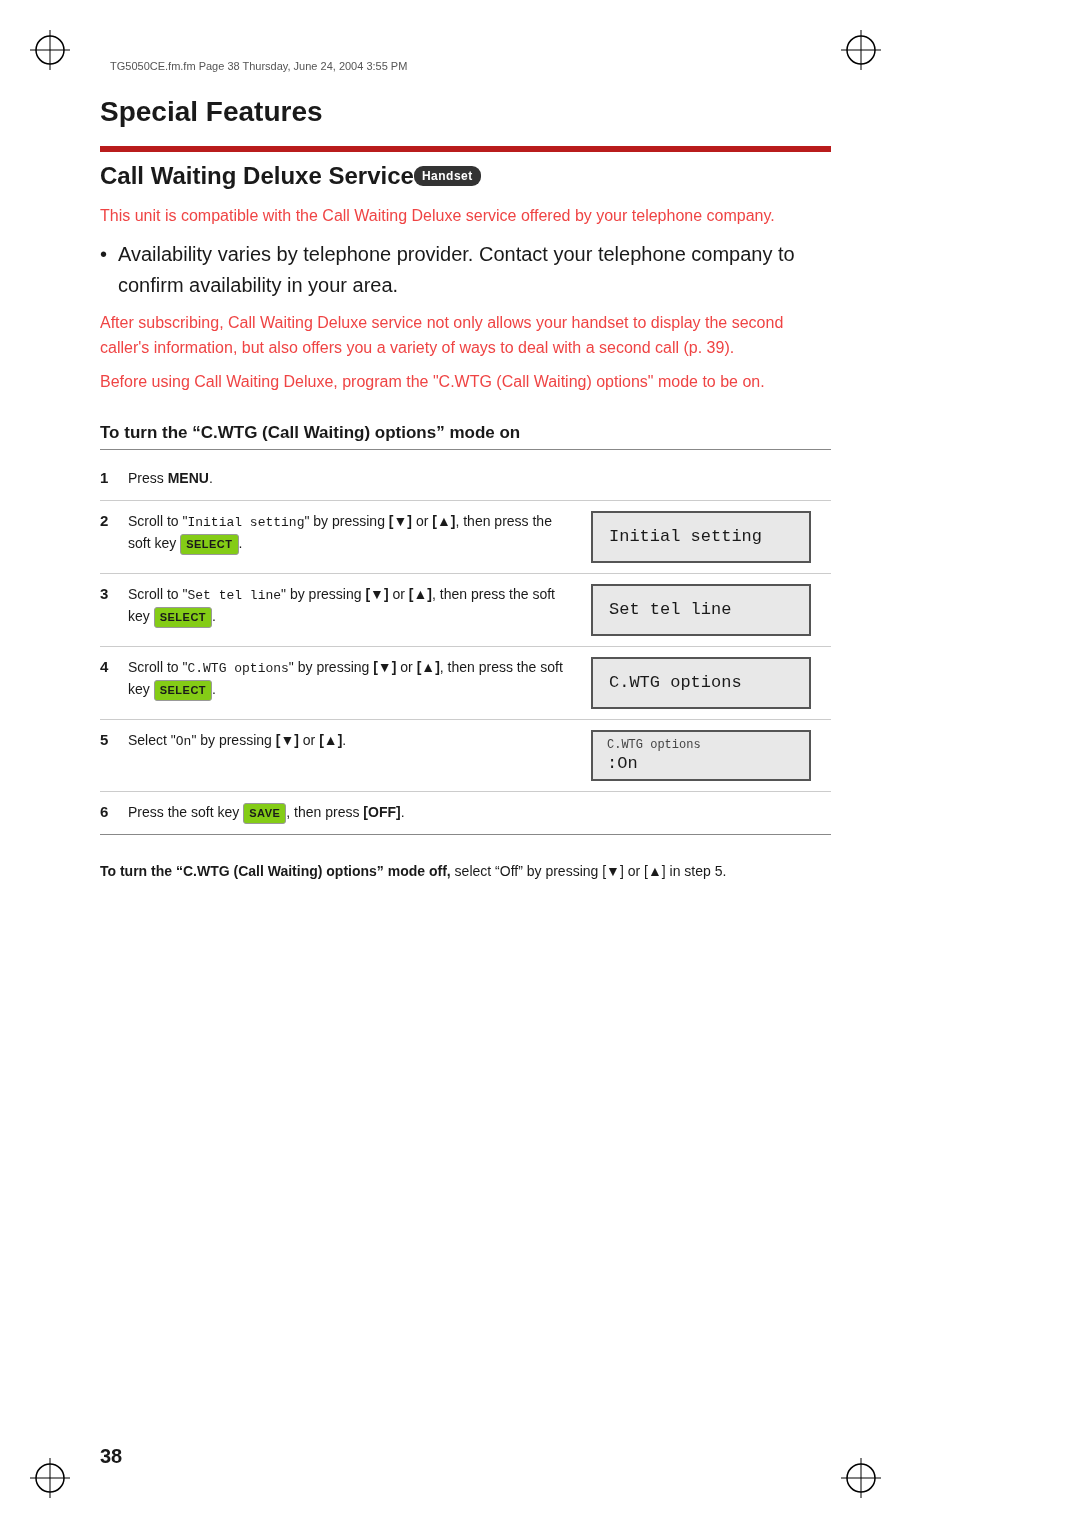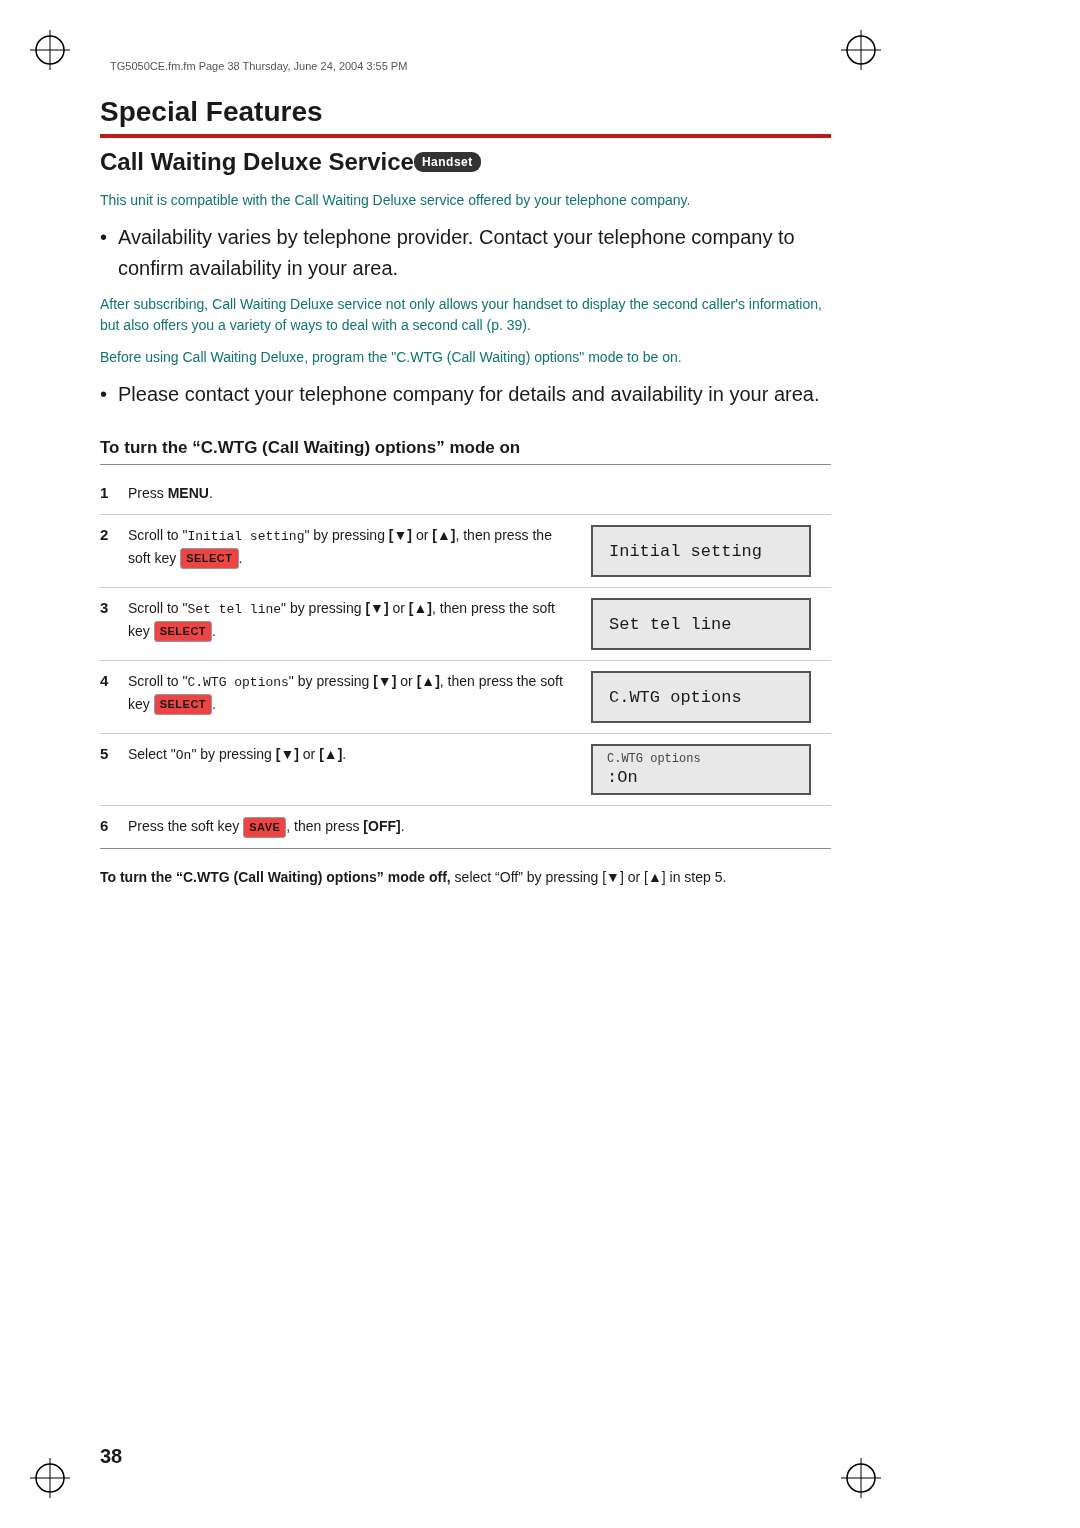--- a/index.html
+++ b/index.html
@@ -51,8 +51,8 @@
       font-size: 28px;
       font-weight: bold;
       margin-bottom: 10px;
-      border-bottom: 4px solid #b91c1c;
-      padding-bottom: 6px;
+      border-bottom: 6px solid #b91c1c;
+      padding-bottom: 18px;
     }
 
     

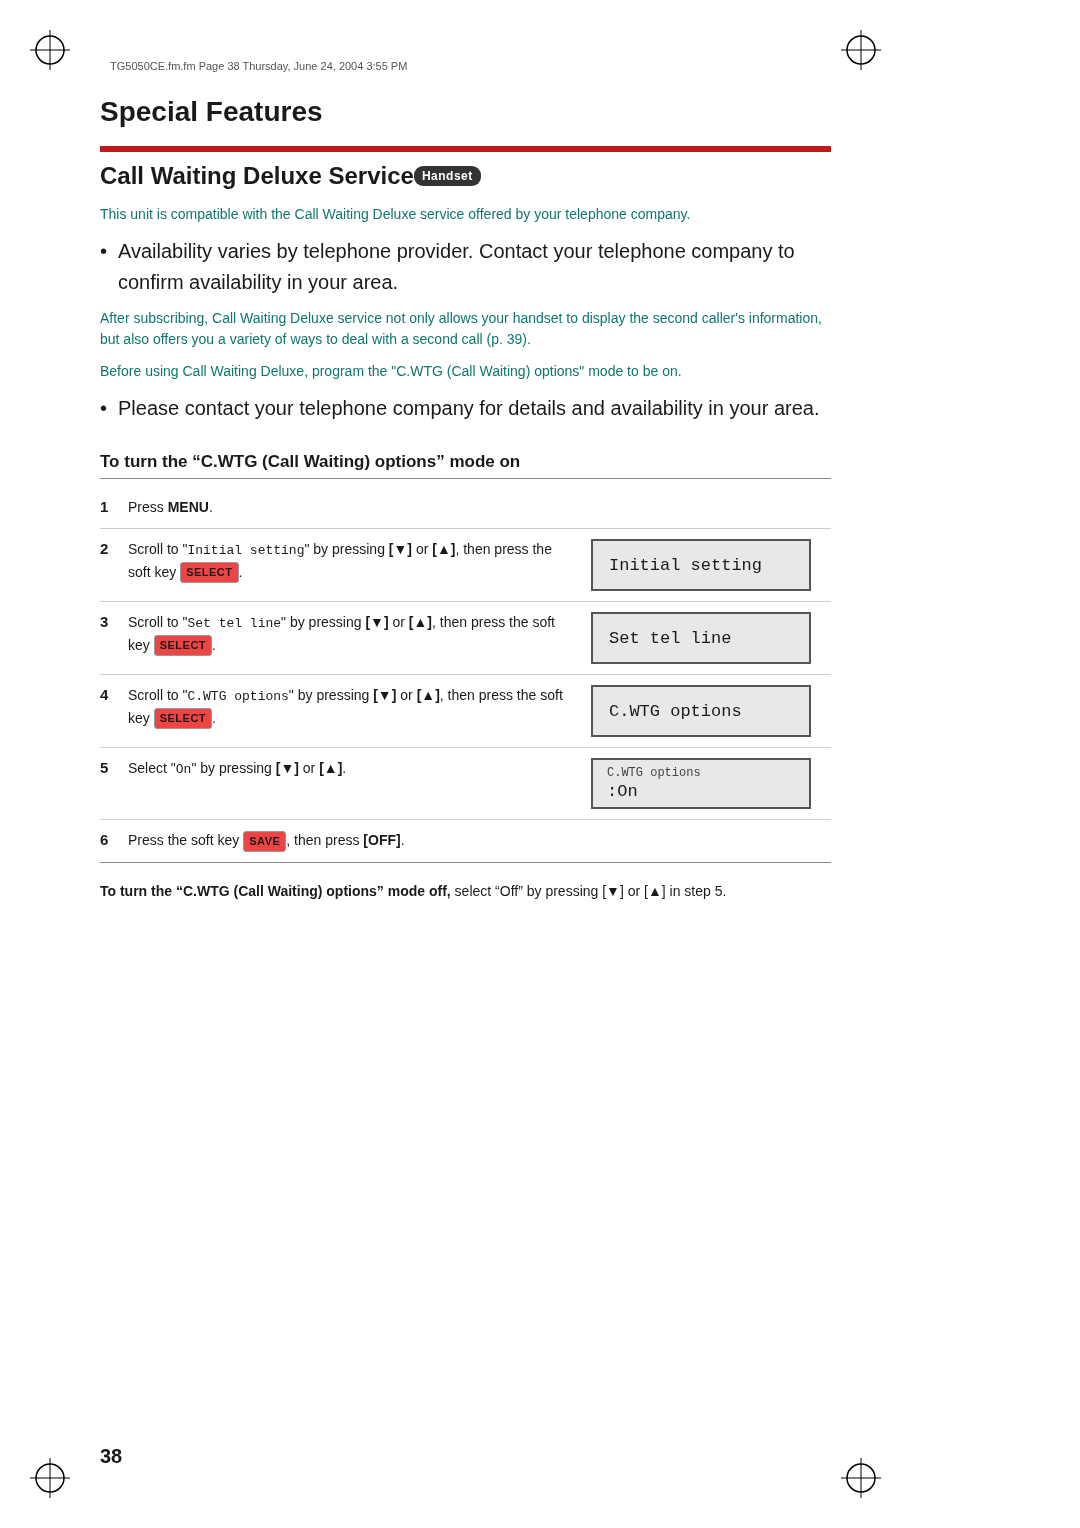--- a/index.html
+++ b/index.html
@@ -76,10 +76,10 @@
     }
 
     .body-text {
-      font-size: 14px;
+      font-size: 16px;
       line-height: 1.55;
       margin-bottom: 10px;
-      color: #0f766e;
+      color: #ef4444;
     }
 
     .bullet-item {

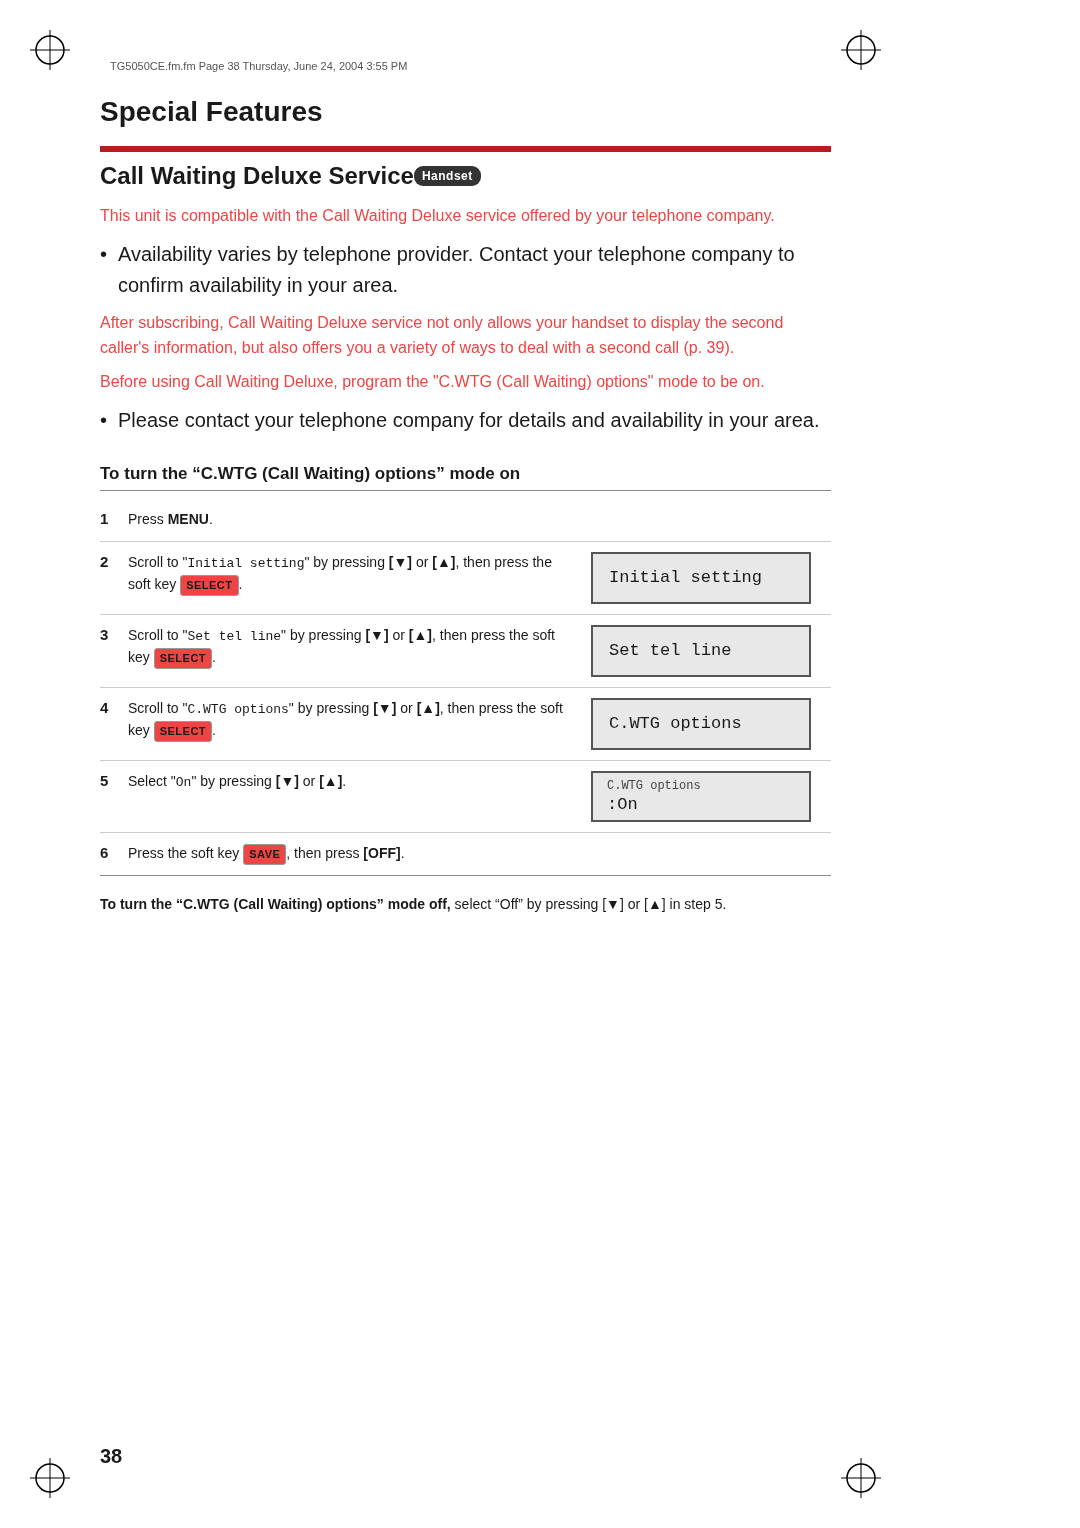--- a/index.html
+++ b/index.html
@@ -258,7 +258,6 @@
 
   <p class="body-text">Before using Call Waiting Deluxe, program the "C.WTG (Call Waiting) options" mode to be on.</p>
 
-  <div class="bullet-item">Please contact your telephone company for details and availability in your area.</div>
 
   <h3 class="instruction-heading">To turn the “C.WTG (Call Waiting) options” mode on</h3>
 

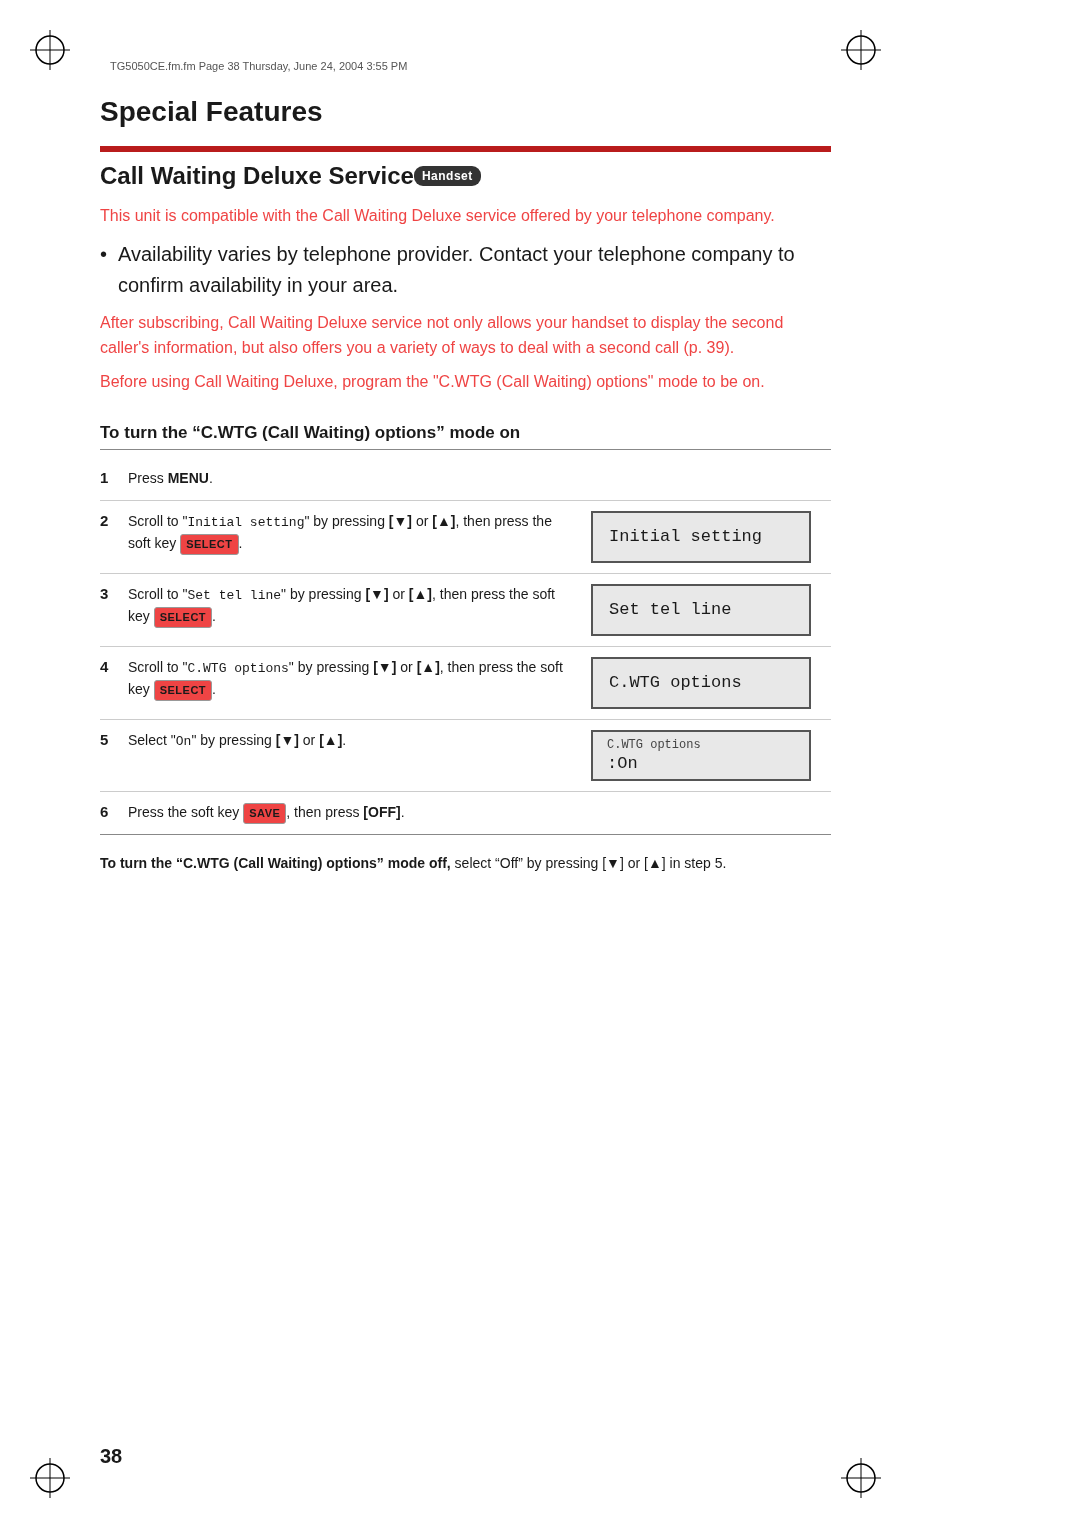--- a/index.html
+++ b/index.html
@@ -141,7 +141,7 @@
 
     .key-badge {
       display: inline-block;
-      background: #ef4444;
+      background: #84cc16;
       border: 1px solid #999;
       border-radius: 3px;
       font-size: 11px;

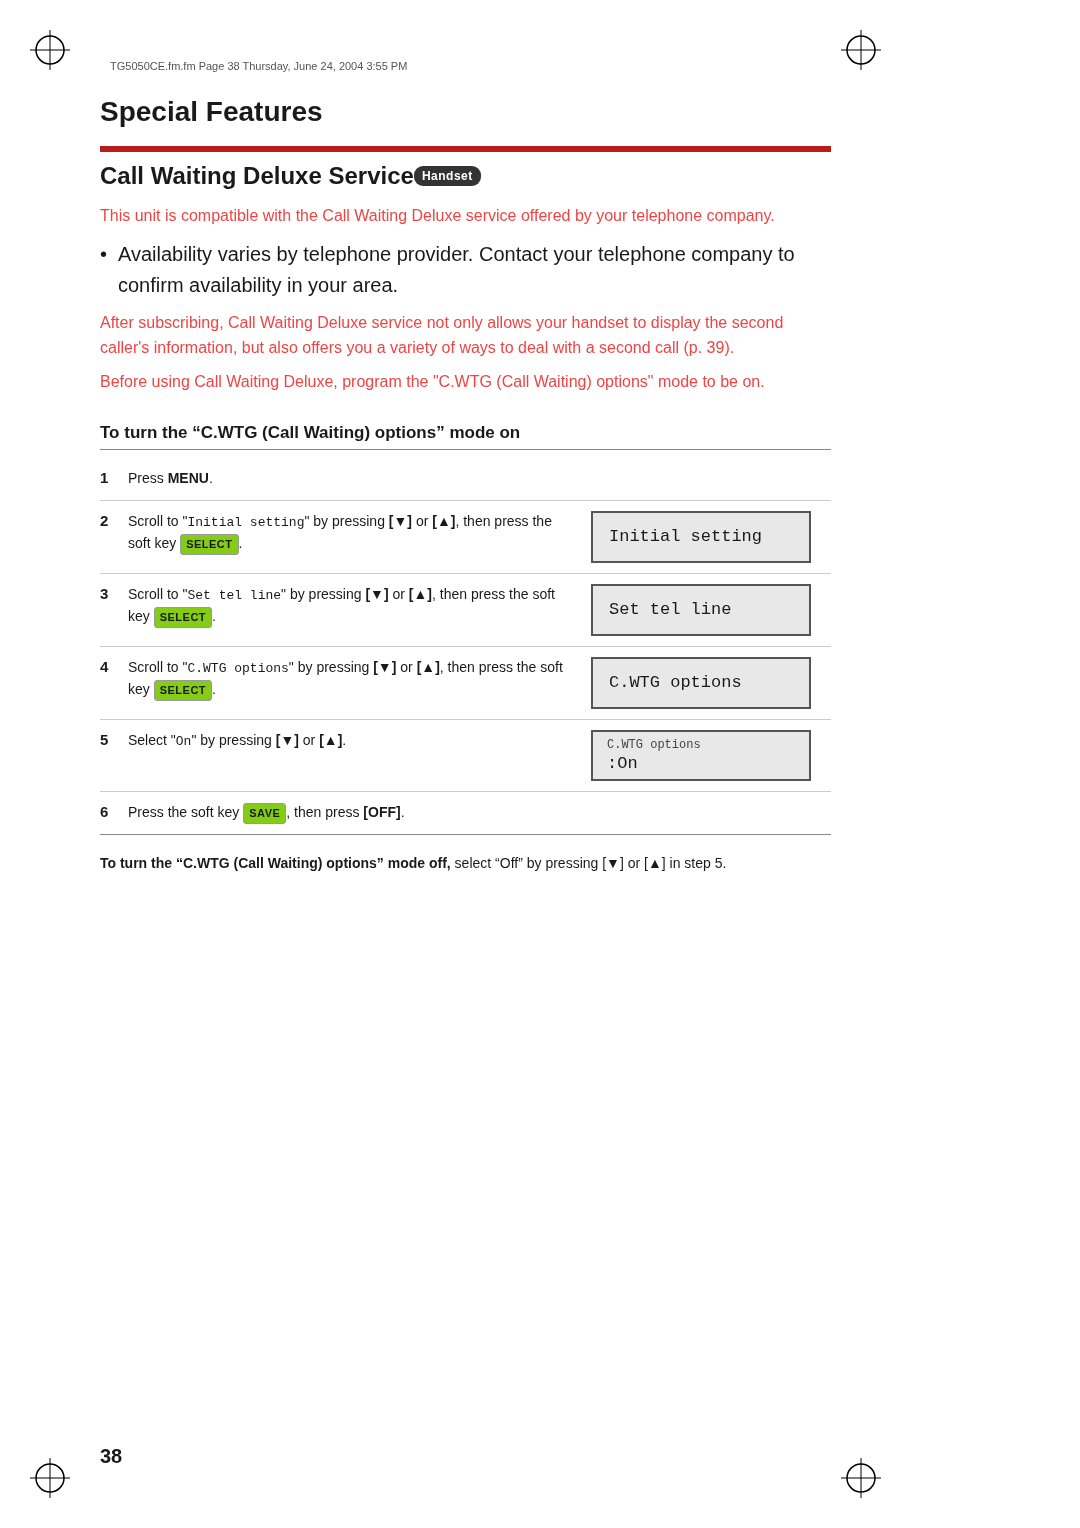--- a/index.html
+++ b/index.html
@@ -190,7 +190,7 @@
     .bold-note {
       font-size: 14px;
       font-weight: bold;
-      margin-top: 18px;
+      margin-top: 26px;
       line-height: 1.55;
     }
 

